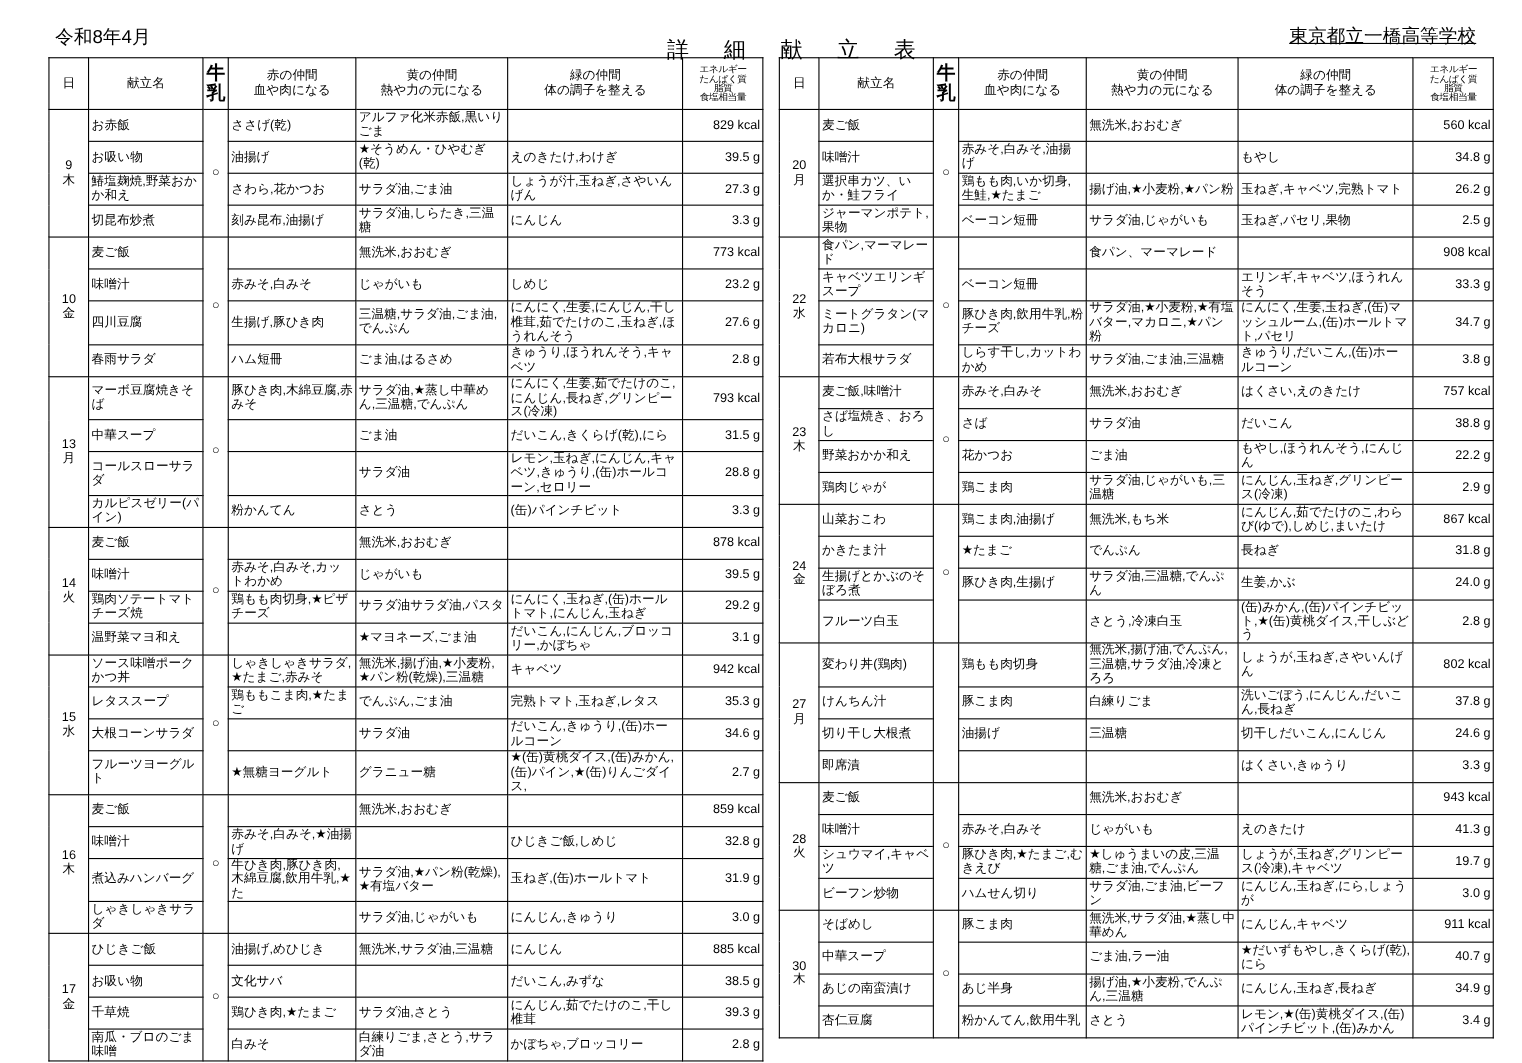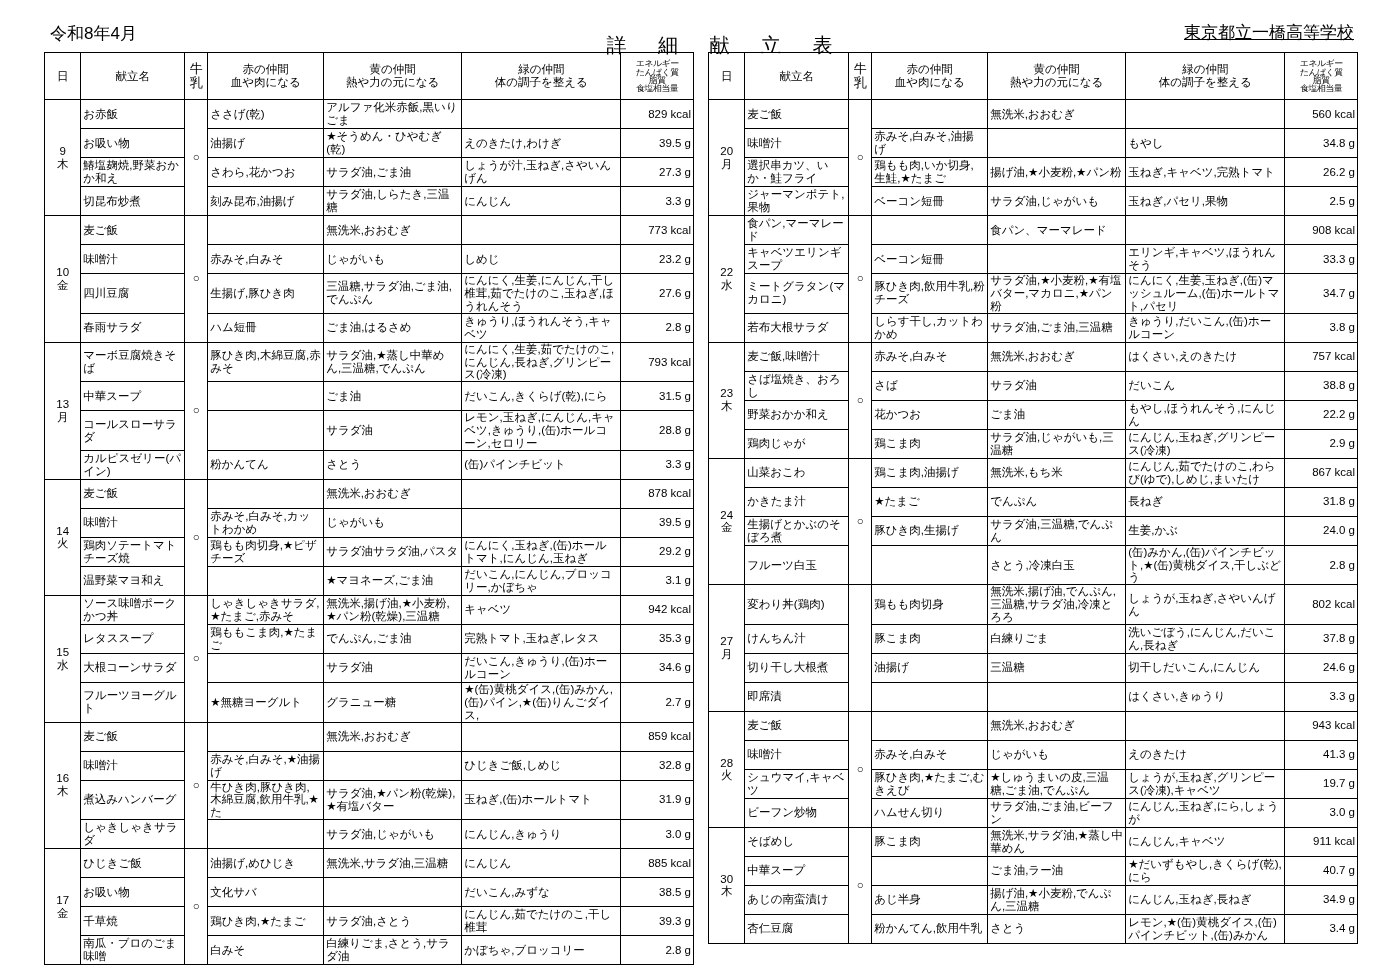--- a/index.html
+++ b/index.html
@@ -14,7 +14,7 @@
   .titlebar{position:relative;height:34px;}
   .month{position:absolute;left:6px;top:4px;font-size:17px;letter-spacing:0px;}
   .doc-title{position:absolute;left:0;right:0;top:14px;text-align:center;font-size:20px;letter-spacing:13px;padding-left:50px;}
-  .school{position:absolute;right:4px;top:3px;font-size:17px;text-decoration:underline;}
+  .school{position:absolute;right:16px;top:3px;font-size:17px;text-decoration:underline;}
 
   
   .tables{display:flex;gap:14px;align-items:flex-start;}

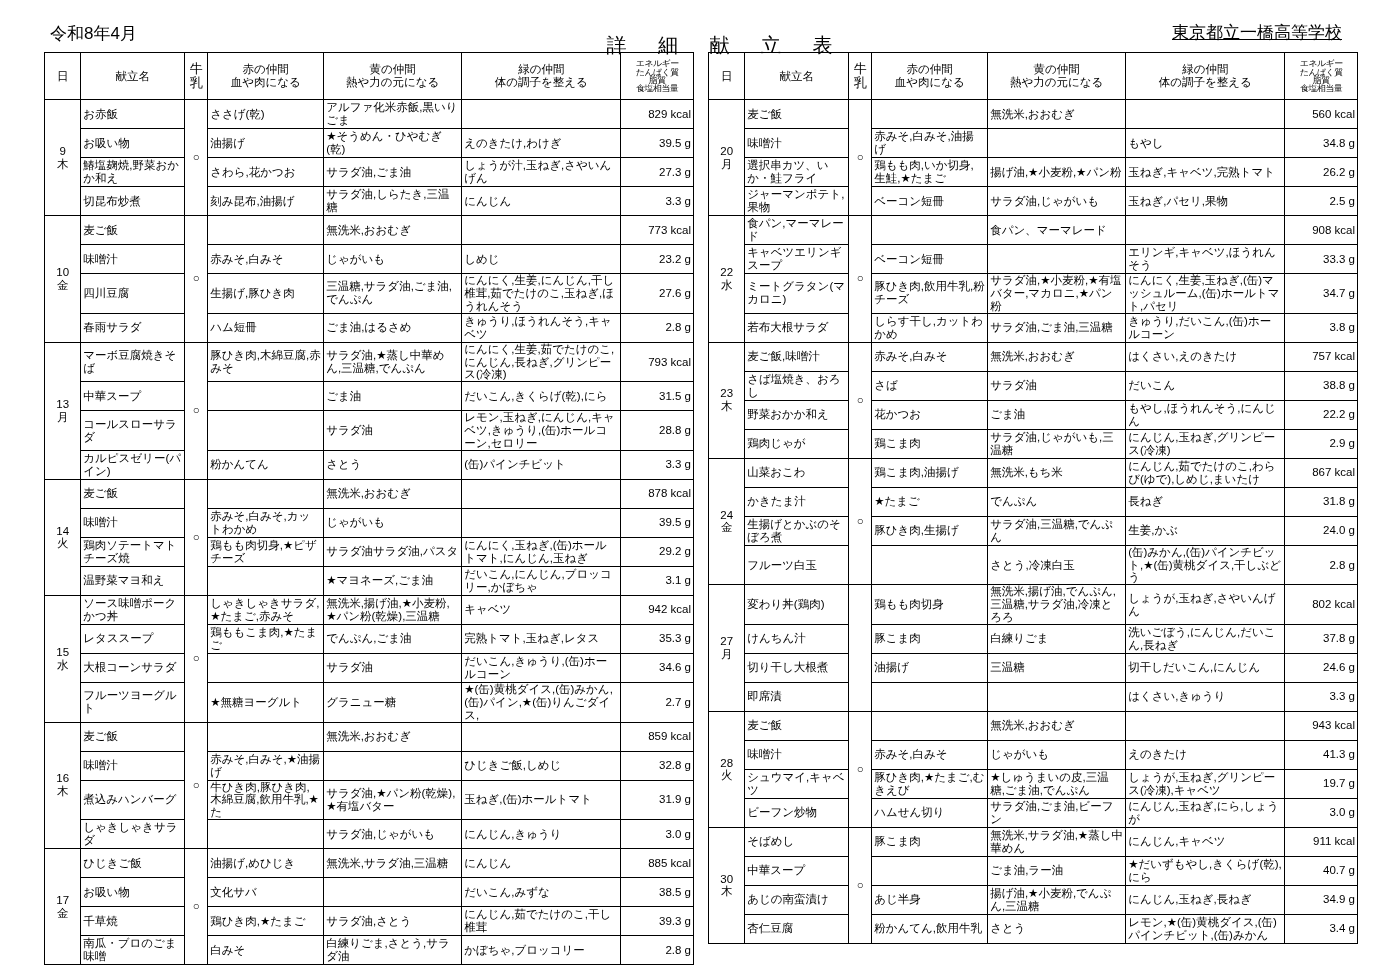--- a/index.html
+++ b/index.html
@@ -42,7 +42,7 @@
   col.c-nutri{width:72px;}
 
   thead td{text-align:center;height:44px;padding:1px 1px;font-size:13px;line-height:1.2;}
-  thead td.vert{font-size:13px;line-height:1.05;letter-spacing:0;}
+  thead td.vert{font-size:17px;line-height:1.05;letter-spacing:0;font-weight:bold;}
   thead td.nutri-head{font-size:9px;line-height:0.92;letter-spacing:-0.6px;padding:1px 0;}
   thead td.nutri-head span{display:block;transform:scaleY(0.92);}
   thead td.twoline span{display:block;}

